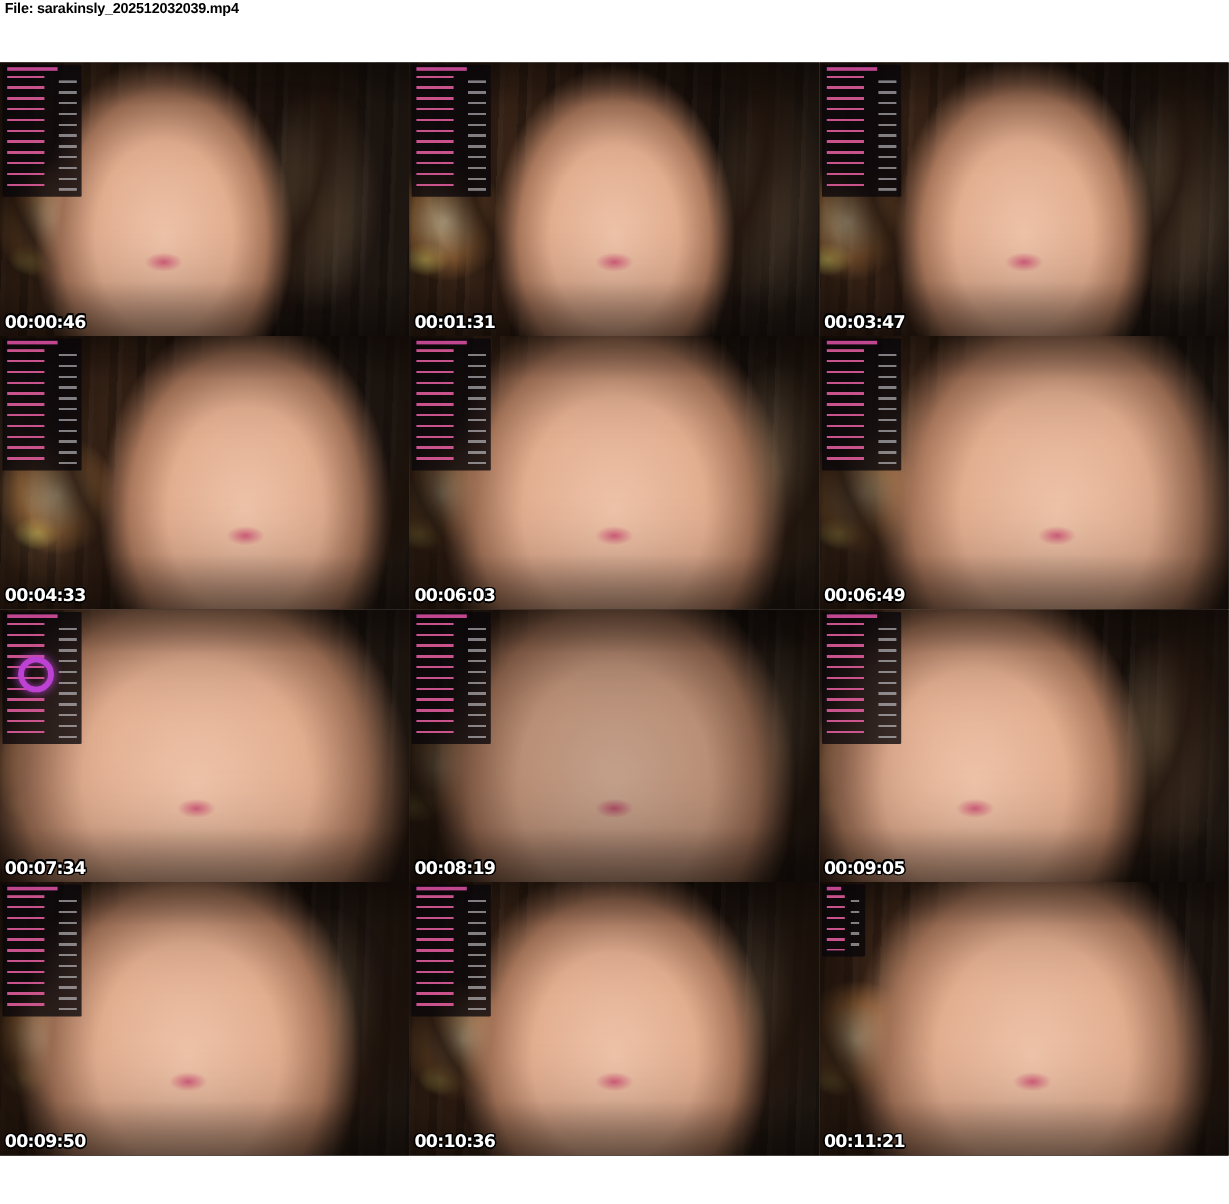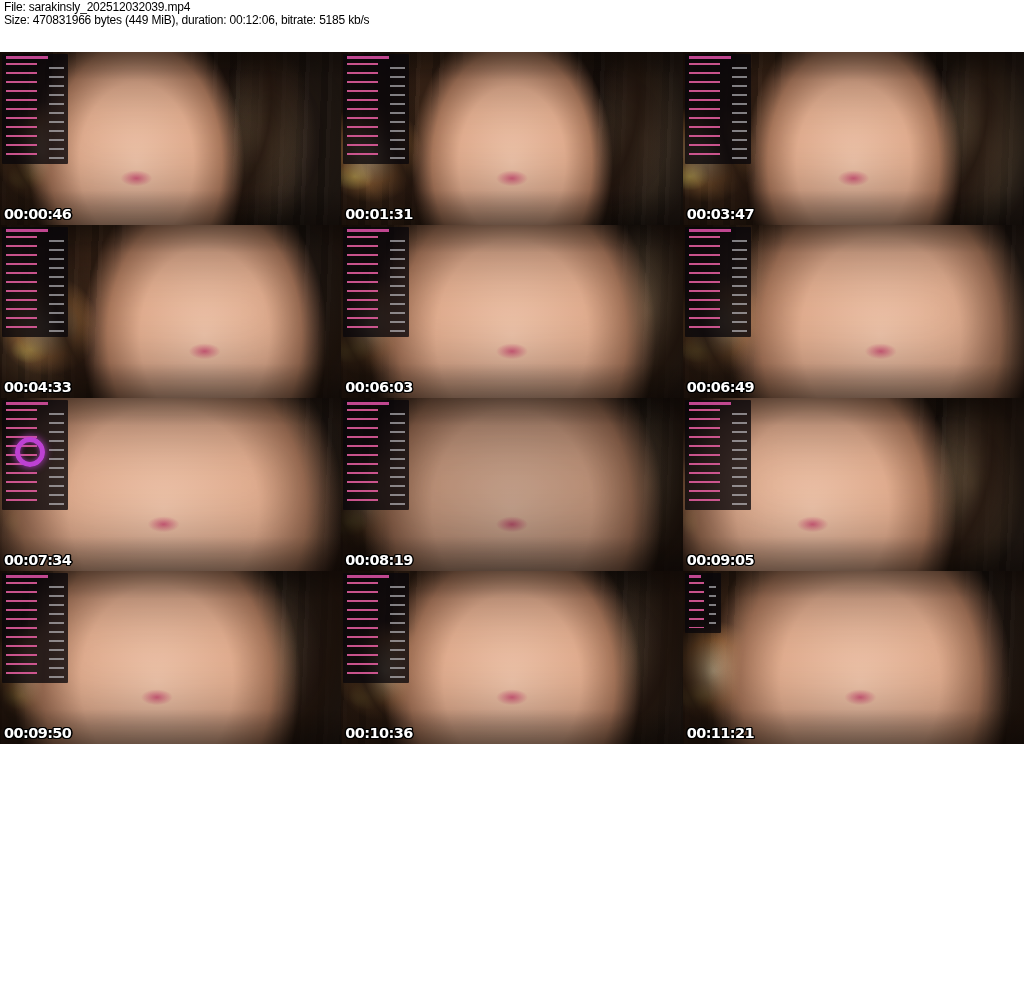--- a/index.html
+++ b/index.html
@@ -8,7 +8,7 @@
 
   
   .header { height:52px; background:#ffffff; padding:1px 0 0 4px; }
-  .header .line { font-weight:normal; font-size:12px; line-height:12.6px;
+  .header .line { font-weight:bold; font-size:12px; line-height:12.6px;
                   color:#000; white-space:nowrap; letter-spacing:-0.2px; }
 
   

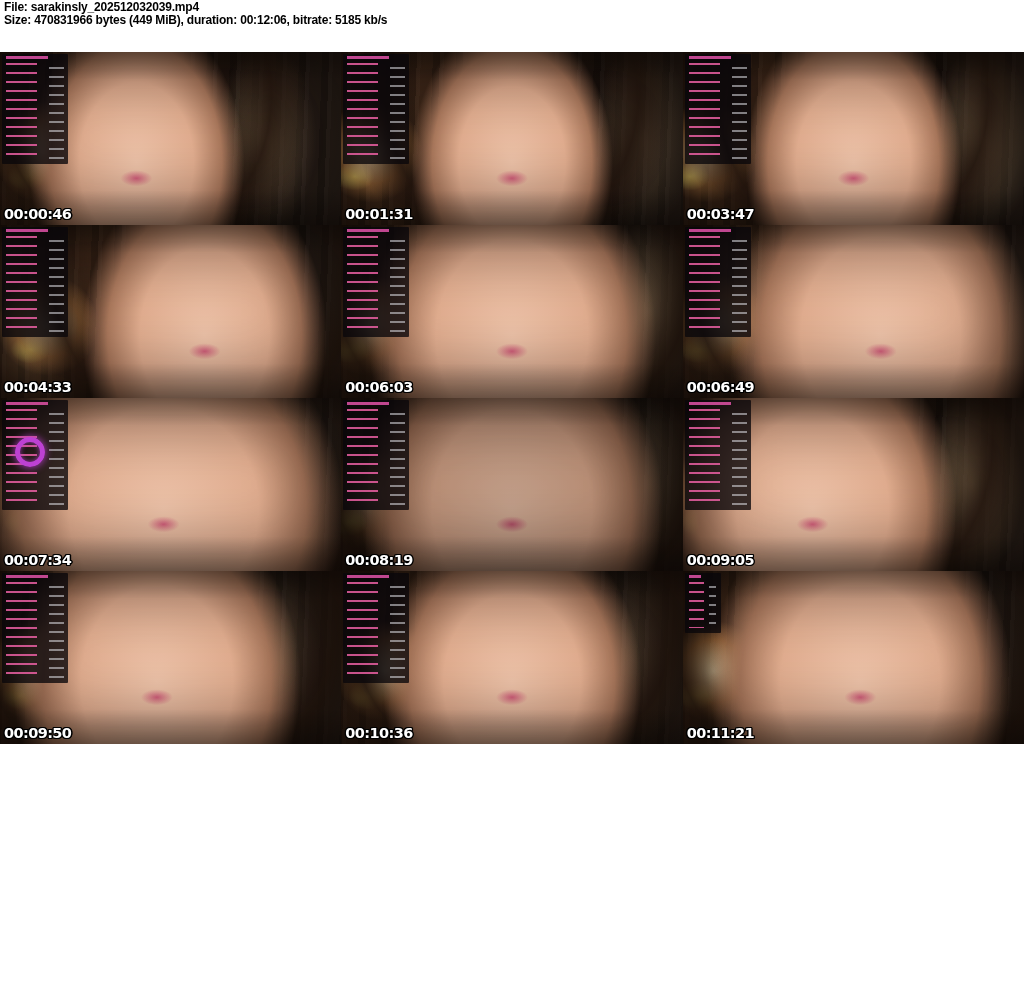--- a/index.html
+++ b/index.html
@@ -63,7 +63,6 @@
 
 <div class="header">
   <div class="line">File: sarakinsly_202512032039.mp4</div>
-  <div class="line">Size: 470831966 bytes (449 MiB), duration: 00:12:06, bitrate: 5185 kb/s</div>
 </div>
 
 <div class="grid">

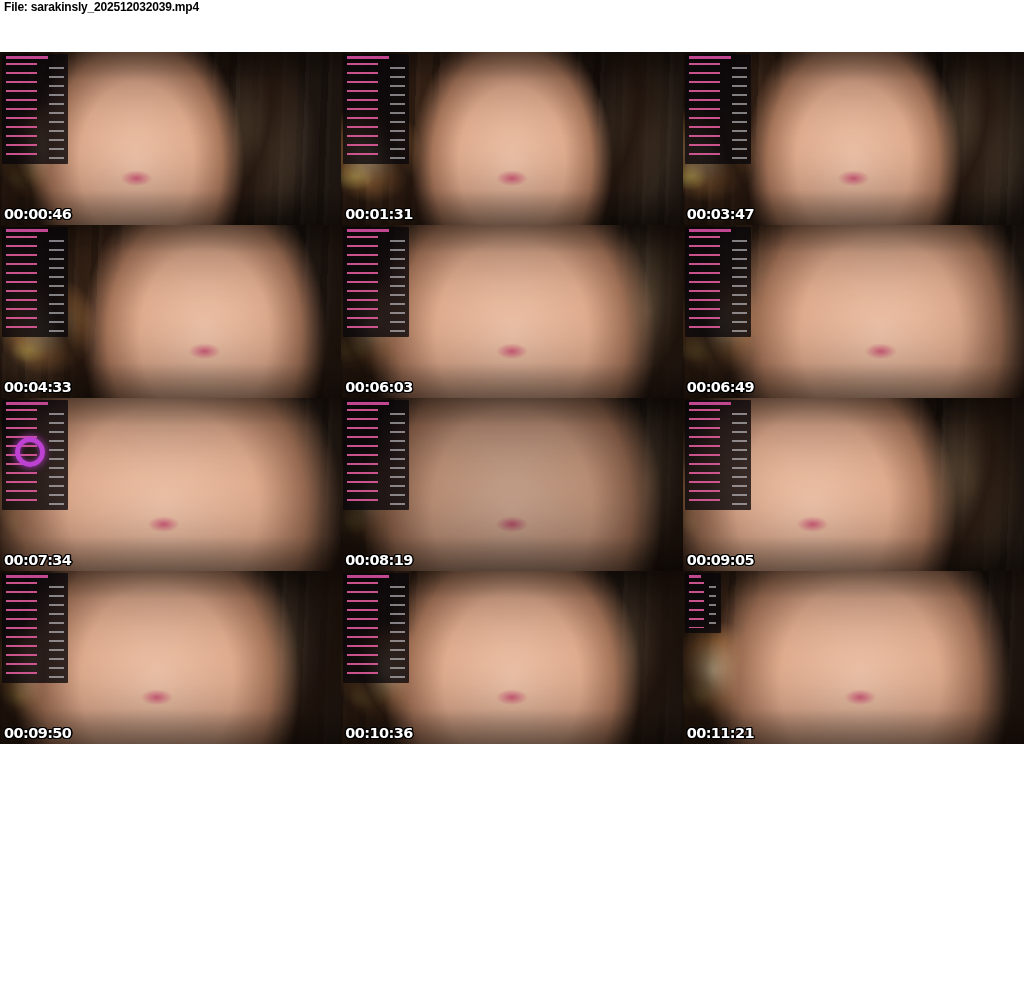--- a/index.html
+++ b/index.html
@@ -12,7 +12,7 @@
                   color:#000; white-space:nowrap; letter-spacing:-0.2px; }
 
   
-  .grid { width:1024px; height:692px; display:grid;
+  .grid { width:1024px; height:911px; display:grid;
           grid-template-columns:repeat(3,1fr); grid-auto-rows:1fr; }
   .thumb { position:relative; overflow:hidden; background:#17100c; }
 

